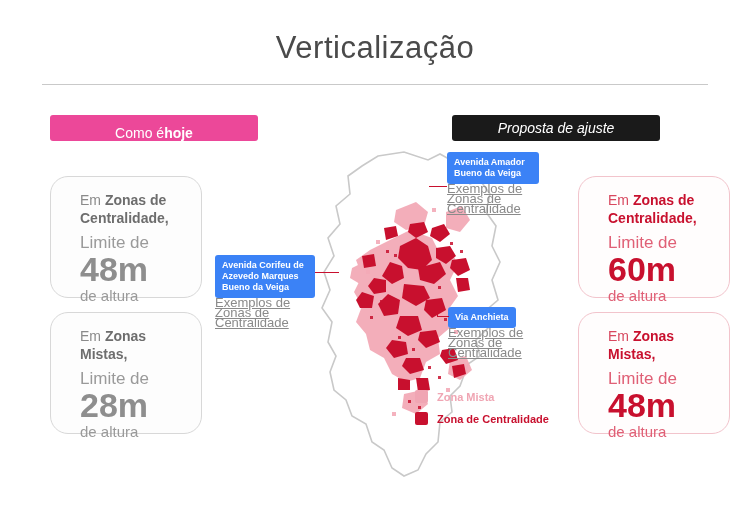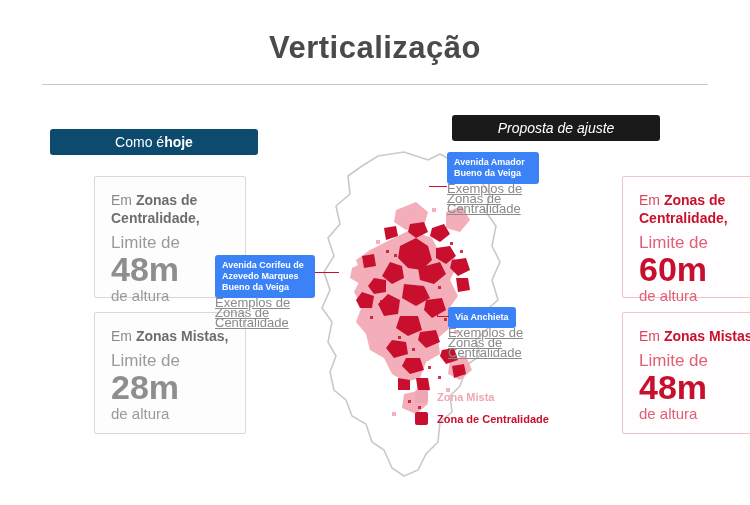--- a/index.html
+++ b/index.html
@@ -17,7 +17,7 @@
     position:absolute;left:0;right:0;top:30px;
     text-align:center;
     font-size:31px;
-    font-weight:bold;
+    font-weight:normal;
     color:#4a4a4a;
     letter-spacing:.5px;
   }

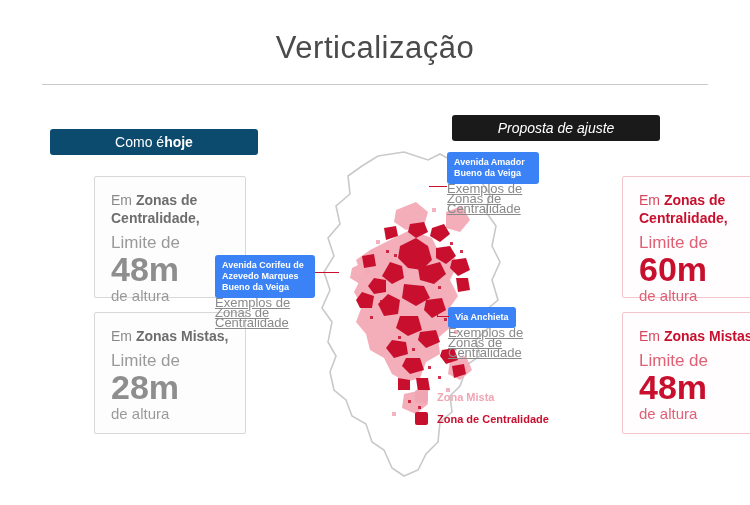--- a/index.html
+++ b/index.html
@@ -39,7 +39,7 @@
     white-space:nowrap;
   }
   .pill b{font-weight:bold;}
-  .pill-left{left:50px;top:129px;width:172px;background:#0c4a6e;}
+  .pill-left{left:50px;top:115px;width:172px;background:#ec4899;align-items:flex-end;}
   .pill-right{left:452px;top:115px;width:172px;background:#1a1a1a;font-style:italic;}
 
   

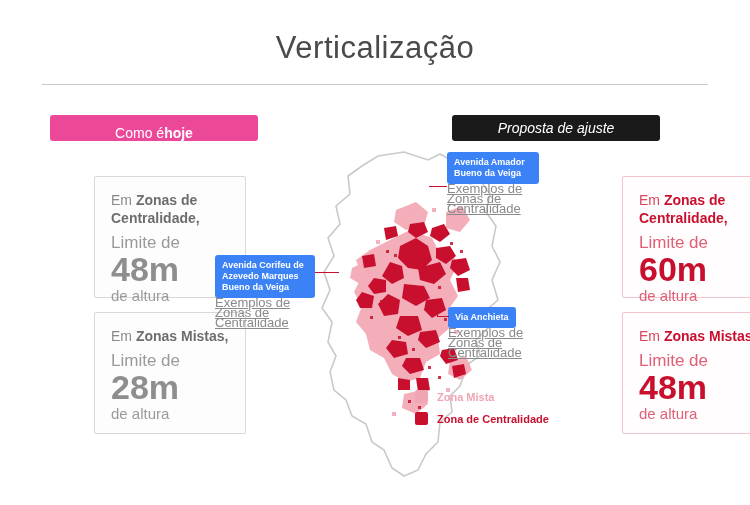--- a/index.html
+++ b/index.html
@@ -45,10 +45,9 @@
   
   .box{
     position:absolute;
-    border-radius:2px;
+    border-radius:18px;
     box-sizing:border-box;
-    padding:14px 16px 12px 16px;
-    margin-left:44px;
+    padding:14px 16px 12px 29px;
   }
   .box-grey{border:1px solid #d8d8d8;background:#fdfdfd;}
   .box-red{border:1px solid #f2c4cc;background:#fffdfd;}

